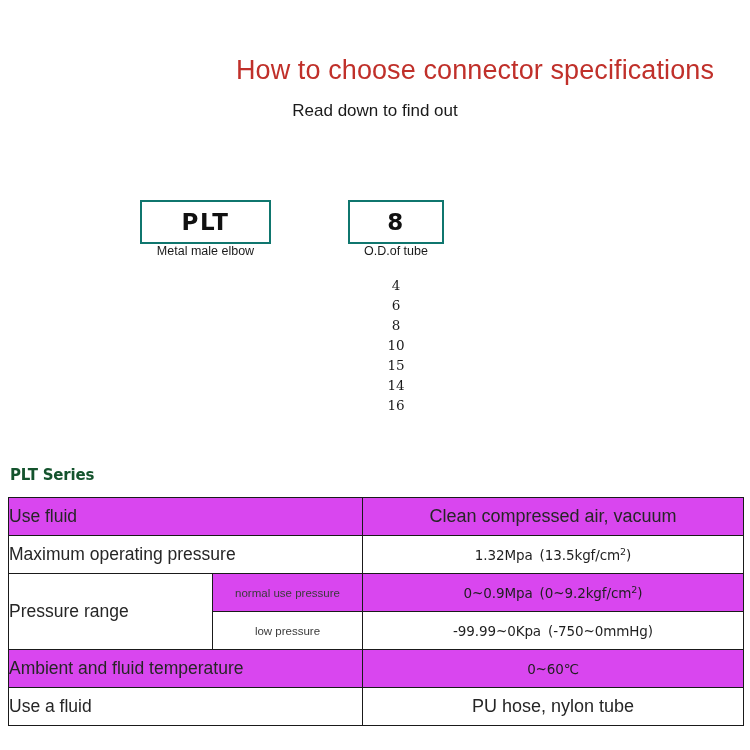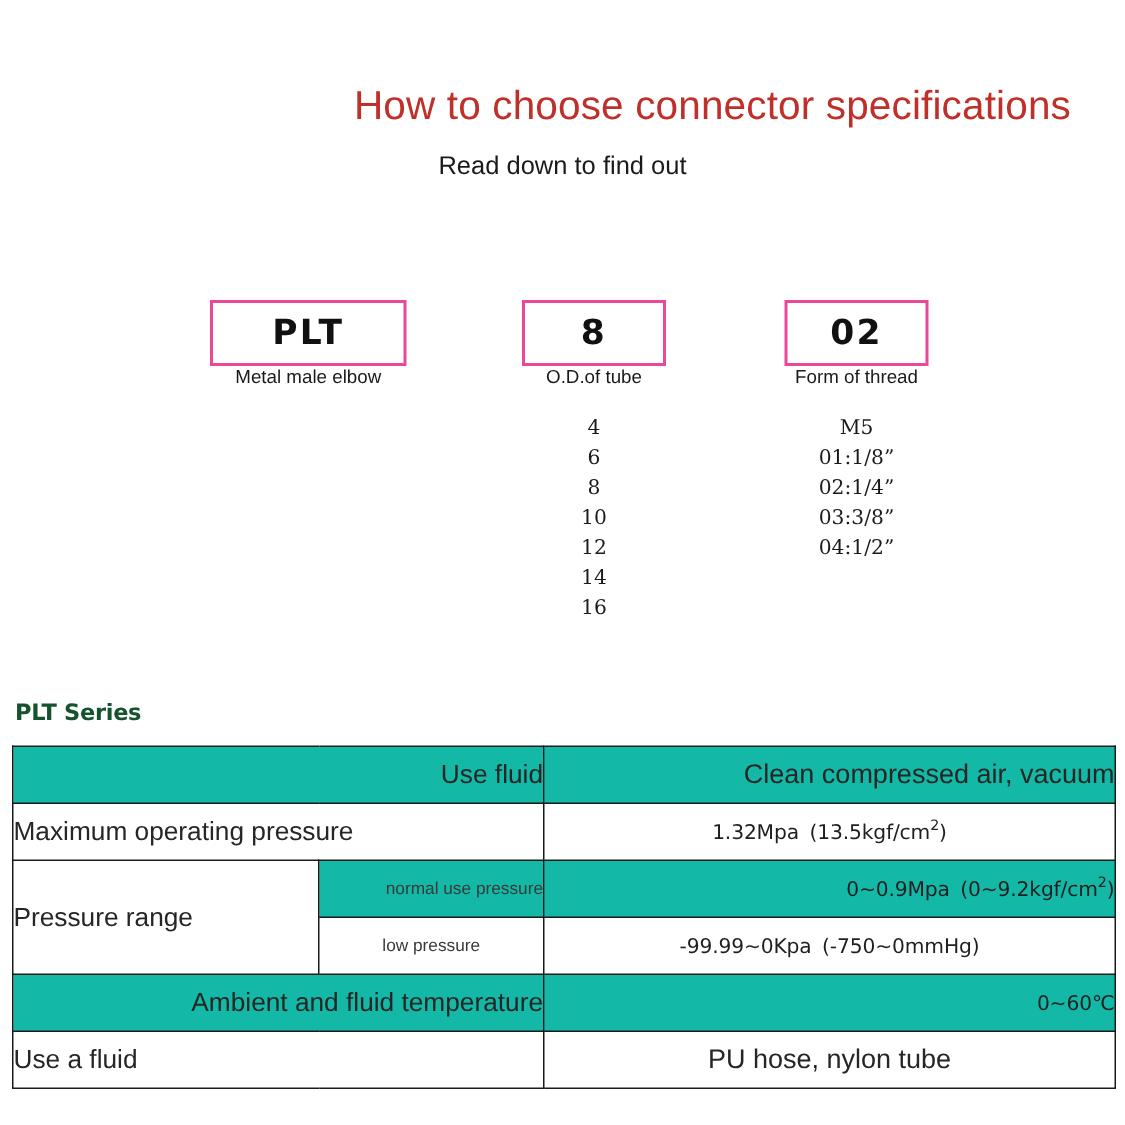--- a/index.html
+++ b/index.html
@@ -54,7 +54,7 @@
     top: 200px;
   }
   .codebox {
-    border: 2px solid #ec4899;
+    border: 2px solid #0f766e;
     height: 44px;
     box-sizing: border-box;
     display: flex;

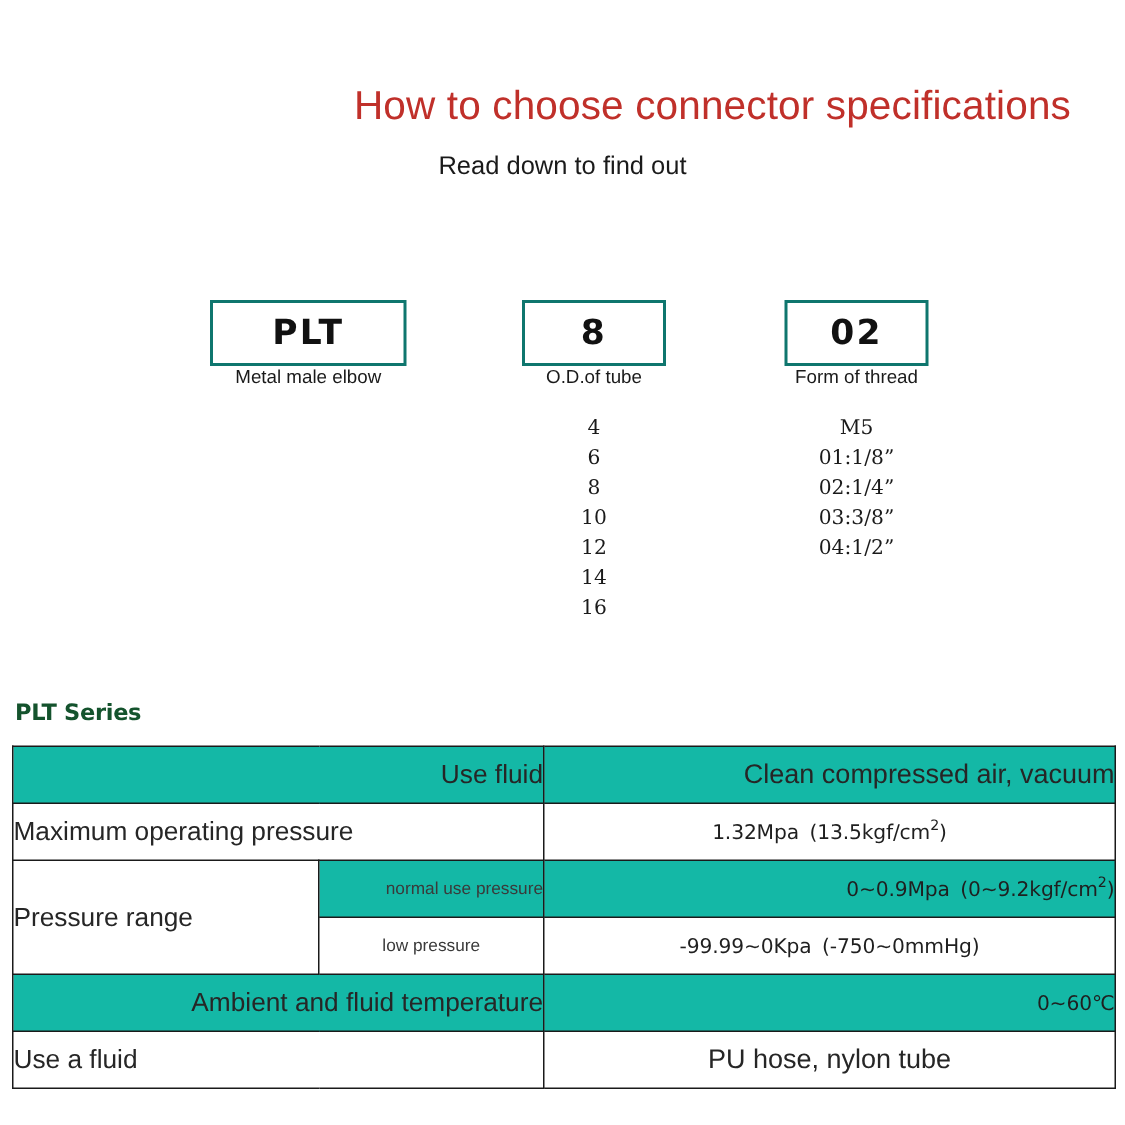--- a/index.html
+++ b/index.html
@@ -186,19 +186,6 @@
     </div>
   </div>
 
-  <div class="codecol col-c">
-    <div class="codebox">
-      <span>02</span>
-    </div>
-    <div class="codecaption">Form of thread</div>
-    <div class="codelist">
-      <div>M5</div>
-      <div>01:1/8”</div>
-      <div>02:1/4”</div>
-      <div>03:3/8”</div>
-      <div>04:1/2”</div>
-    </div>
-  </div>
 
 </div>
 

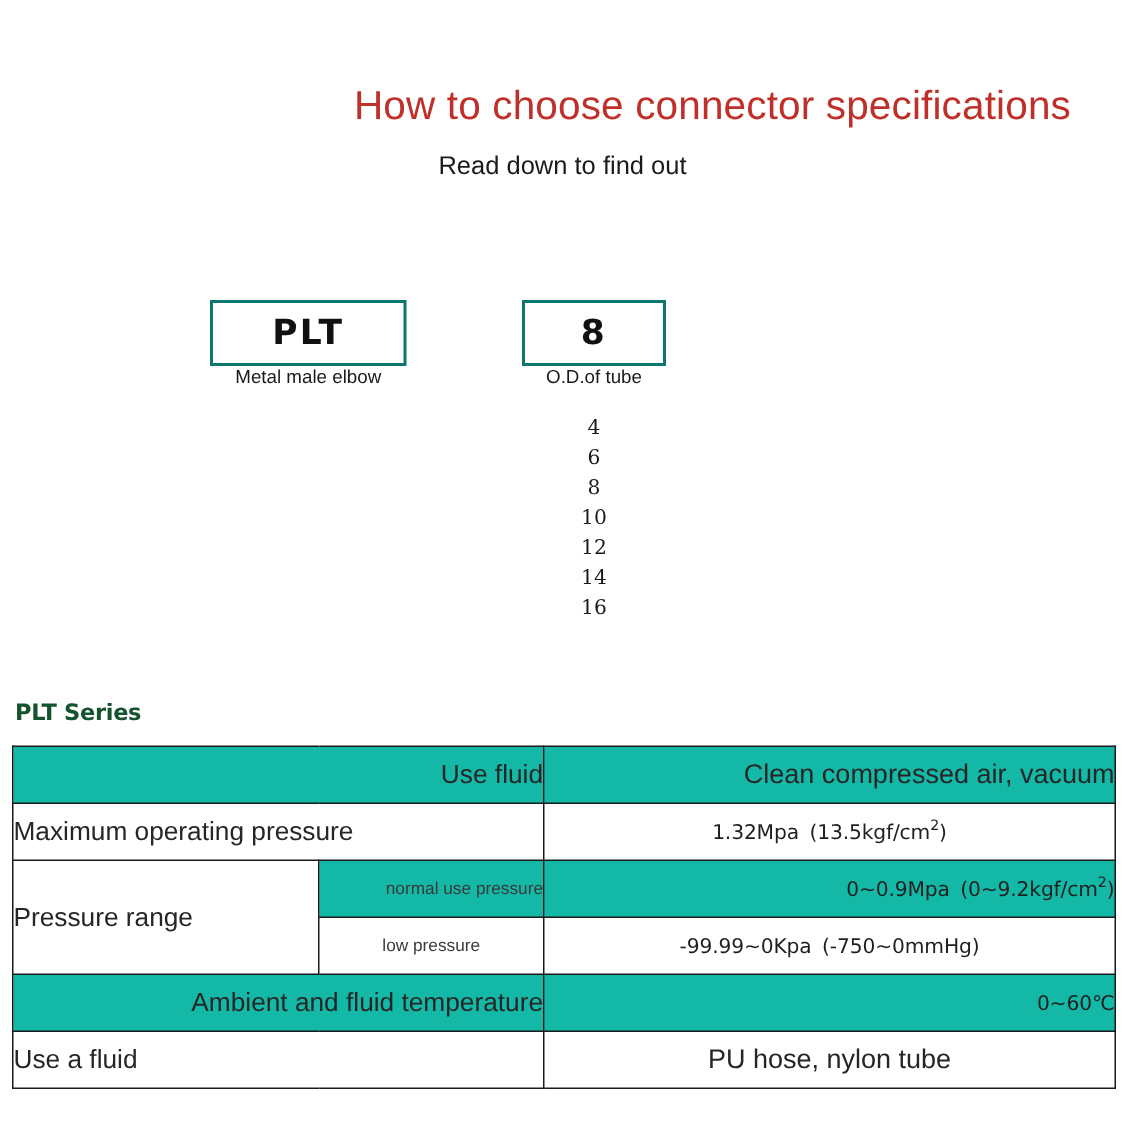--- a/index.html
+++ b/index.html
@@ -180,7 +180,7 @@
       <div>6</div>
       <div>8</div>
       <div>10</div>
-      <div>12</div>
+      <div>15</div>
       <div>14</div>
       <div>16</div>
     </div>

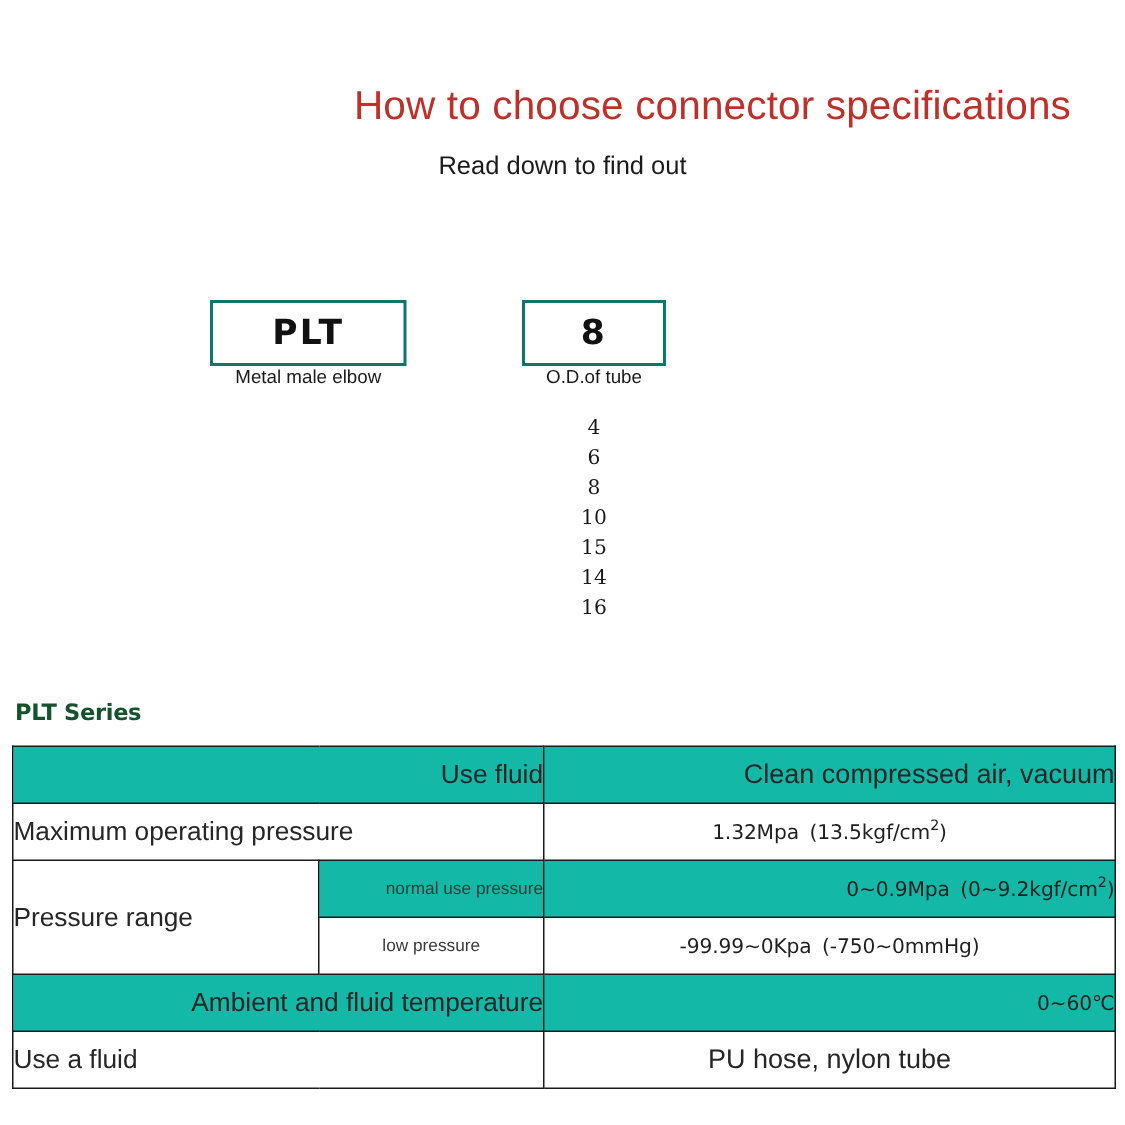--- a/index.html
+++ b/index.html
@@ -117,7 +117,7 @@
     vertical-align: middle;
     background: #ffffff;
   }
-  .spec-table td.shaded { background: #14b8a6; text-align: right; }
+  .spec-table td.shaded { background: #d946ef; }
 
   .cell-label {
     font-size: 17.5px;

